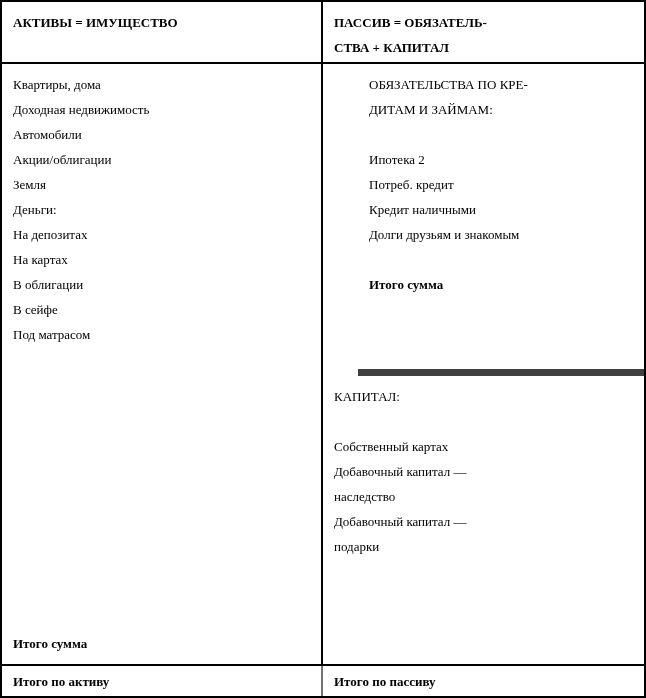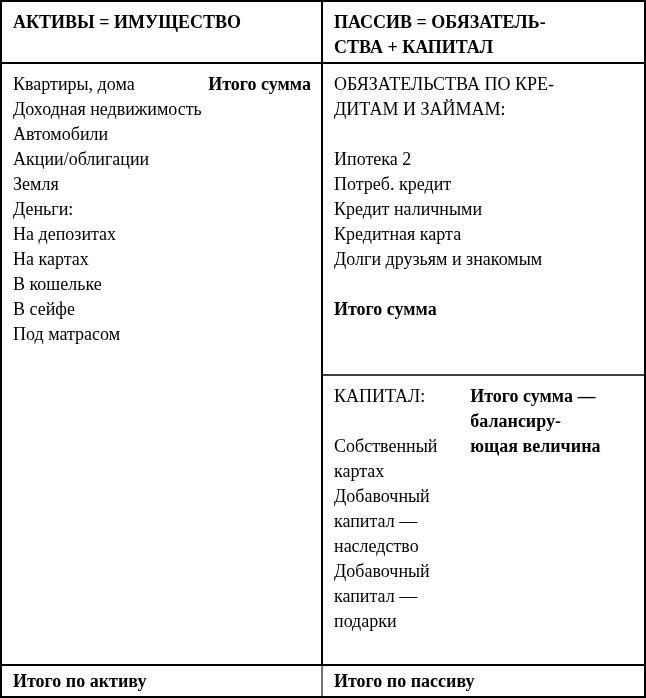--- a/index.html
+++ b/index.html
@@ -20,7 +20,7 @@
     background: #fff;
   }
   .cell {
-    font-size: 18px;
+    font-size: 13px;
     line-height: 25px;
     padding: 8px 10px 8px 11px;
     overflow: hidden;

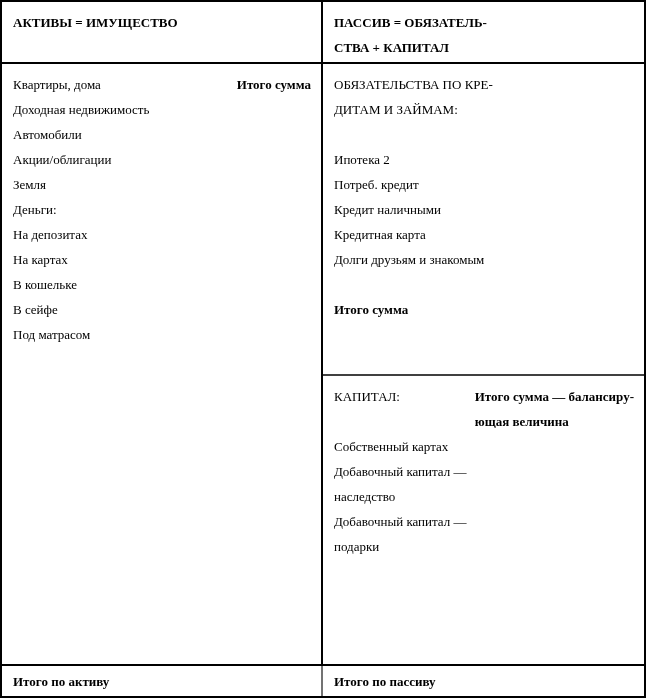--- a/index.html
+++ b/index.html
@@ -36,7 +36,7 @@
   .assets-cell {
     grid-column: 1; grid-row: 2 / 4;
     border-right: 2px solid #000; border-bottom: 2px solid #000;
-    display: flex; flex-direction: row; justify-content: space-between;
+    display: flex; flex-direction: column; justify-content: space-between;
   }
   .liab-cell {
     grid-column: 2; grid-row: 2;

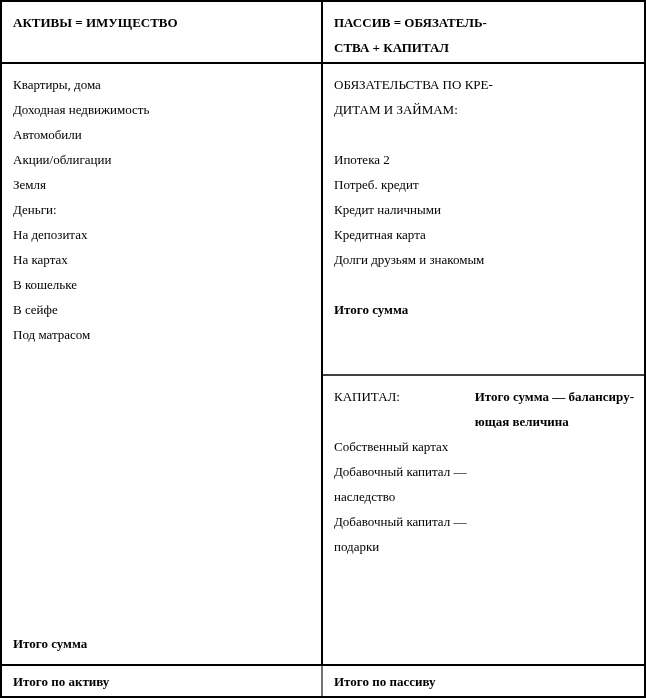--- a/index.html
+++ b/index.html
@@ -40,7 +40,8 @@
   }
   .liab-cell {
     grid-column: 2; grid-row: 2;
-    border-bottom: 2px solid #404040;
+    border-bottom: 7px solid #404040;
+    margin-left: 35px;
   }
   .capital-cell {
     grid-column: 2; grid-row: 3;

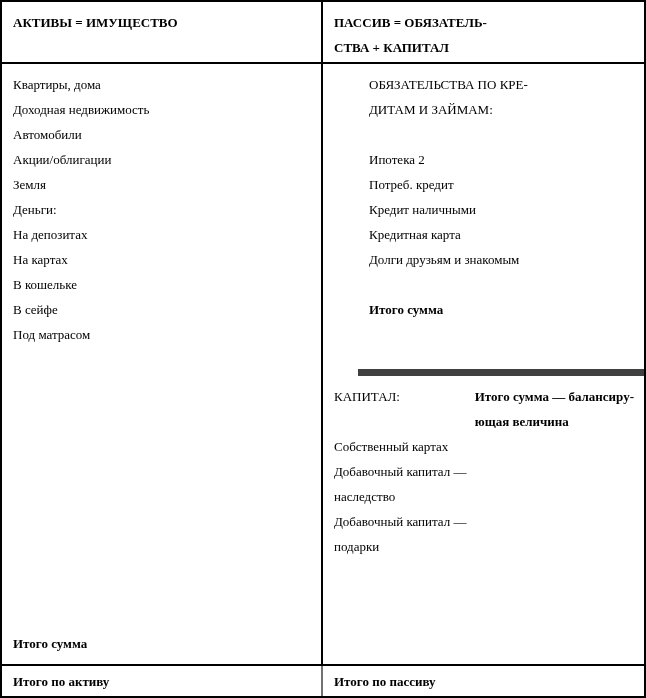--- a/index.html
+++ b/index.html
@@ -89,7 +89,6 @@
     <div class="line">Ипотека 2</div>
     <div class="line">Потреб. кредит</div>
     <div class="line">Кредит наличными</div>
-    <div class="line">Кредитная карта</div>
     <div class="line">Долги друзьям и знакомым</div>
     <div class="gap"></div>
     <div class="line b">Итого сумма</div>

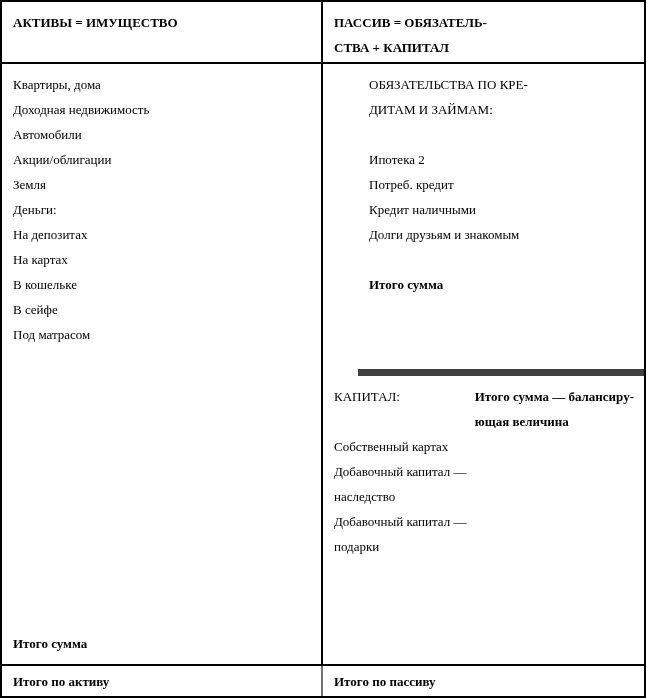--- a/index.html
+++ b/index.html
@@ -75,7 +75,7 @@
       <div class="line">Деньги:</div>
       <div class="line">На депозитах</div>
       <div class="line">На картах</div>
-      <div class="line">В кошельке</div>
+      <div class="line">В облигации</div>
       <div class="line">В сейфе</div>
       <div class="line">Под матрасом</div>
     </div>

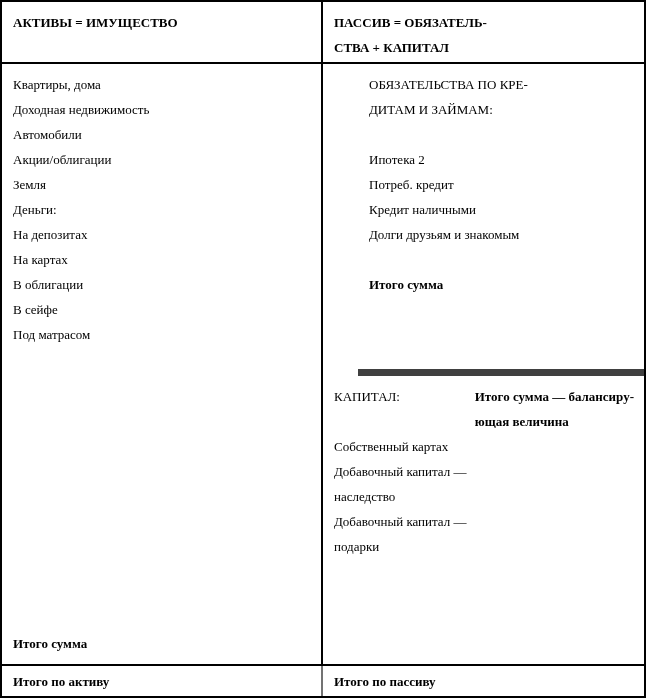--- a/index.html
+++ b/index.html
@@ -46,7 +46,7 @@
   .capital-cell {
     grid-column: 2; grid-row: 3;
     border-bottom: 2px solid #000;
-    display: flex; flex-direction: row; justify-content: space-between;
+    display: flex; flex-direction: column; justify-content: space-between;
   }
   .footer-left  { grid-column: 1; grid-row: 4; border-right: 2px solid #737373; display: flex; align-items: center; font-weight: bold; }
   .footer-right { grid-column: 2; grid-row: 4; display: flex; align-items: center; font-weight: bold; font-family: Liberation Serif, serif; }

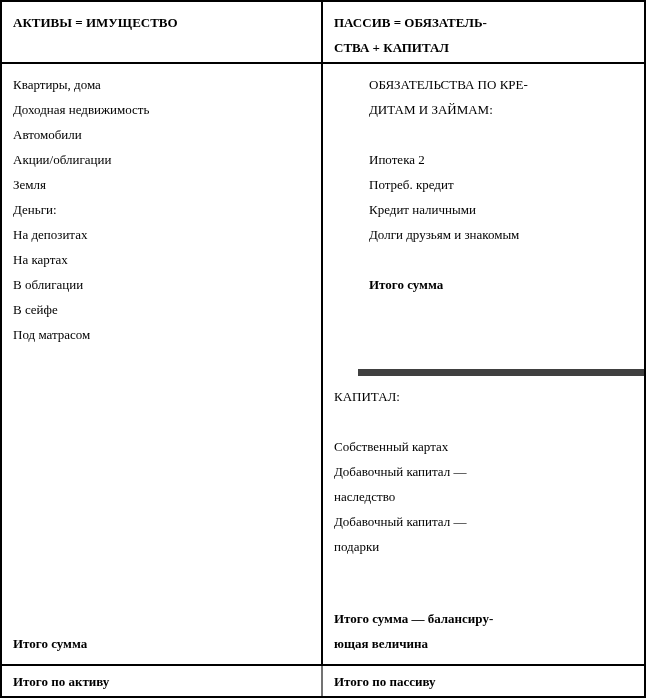--- a/index.html
+++ b/index.html
@@ -104,8 +104,6 @@
       <div class="pre">Добавочный капитал —
 подарки</div>
     </div>
-    <div class="pre b">Итого сумма — балансиру-
-ющая величина</div>
   </div>
 
   <div class="cell footer-left">

